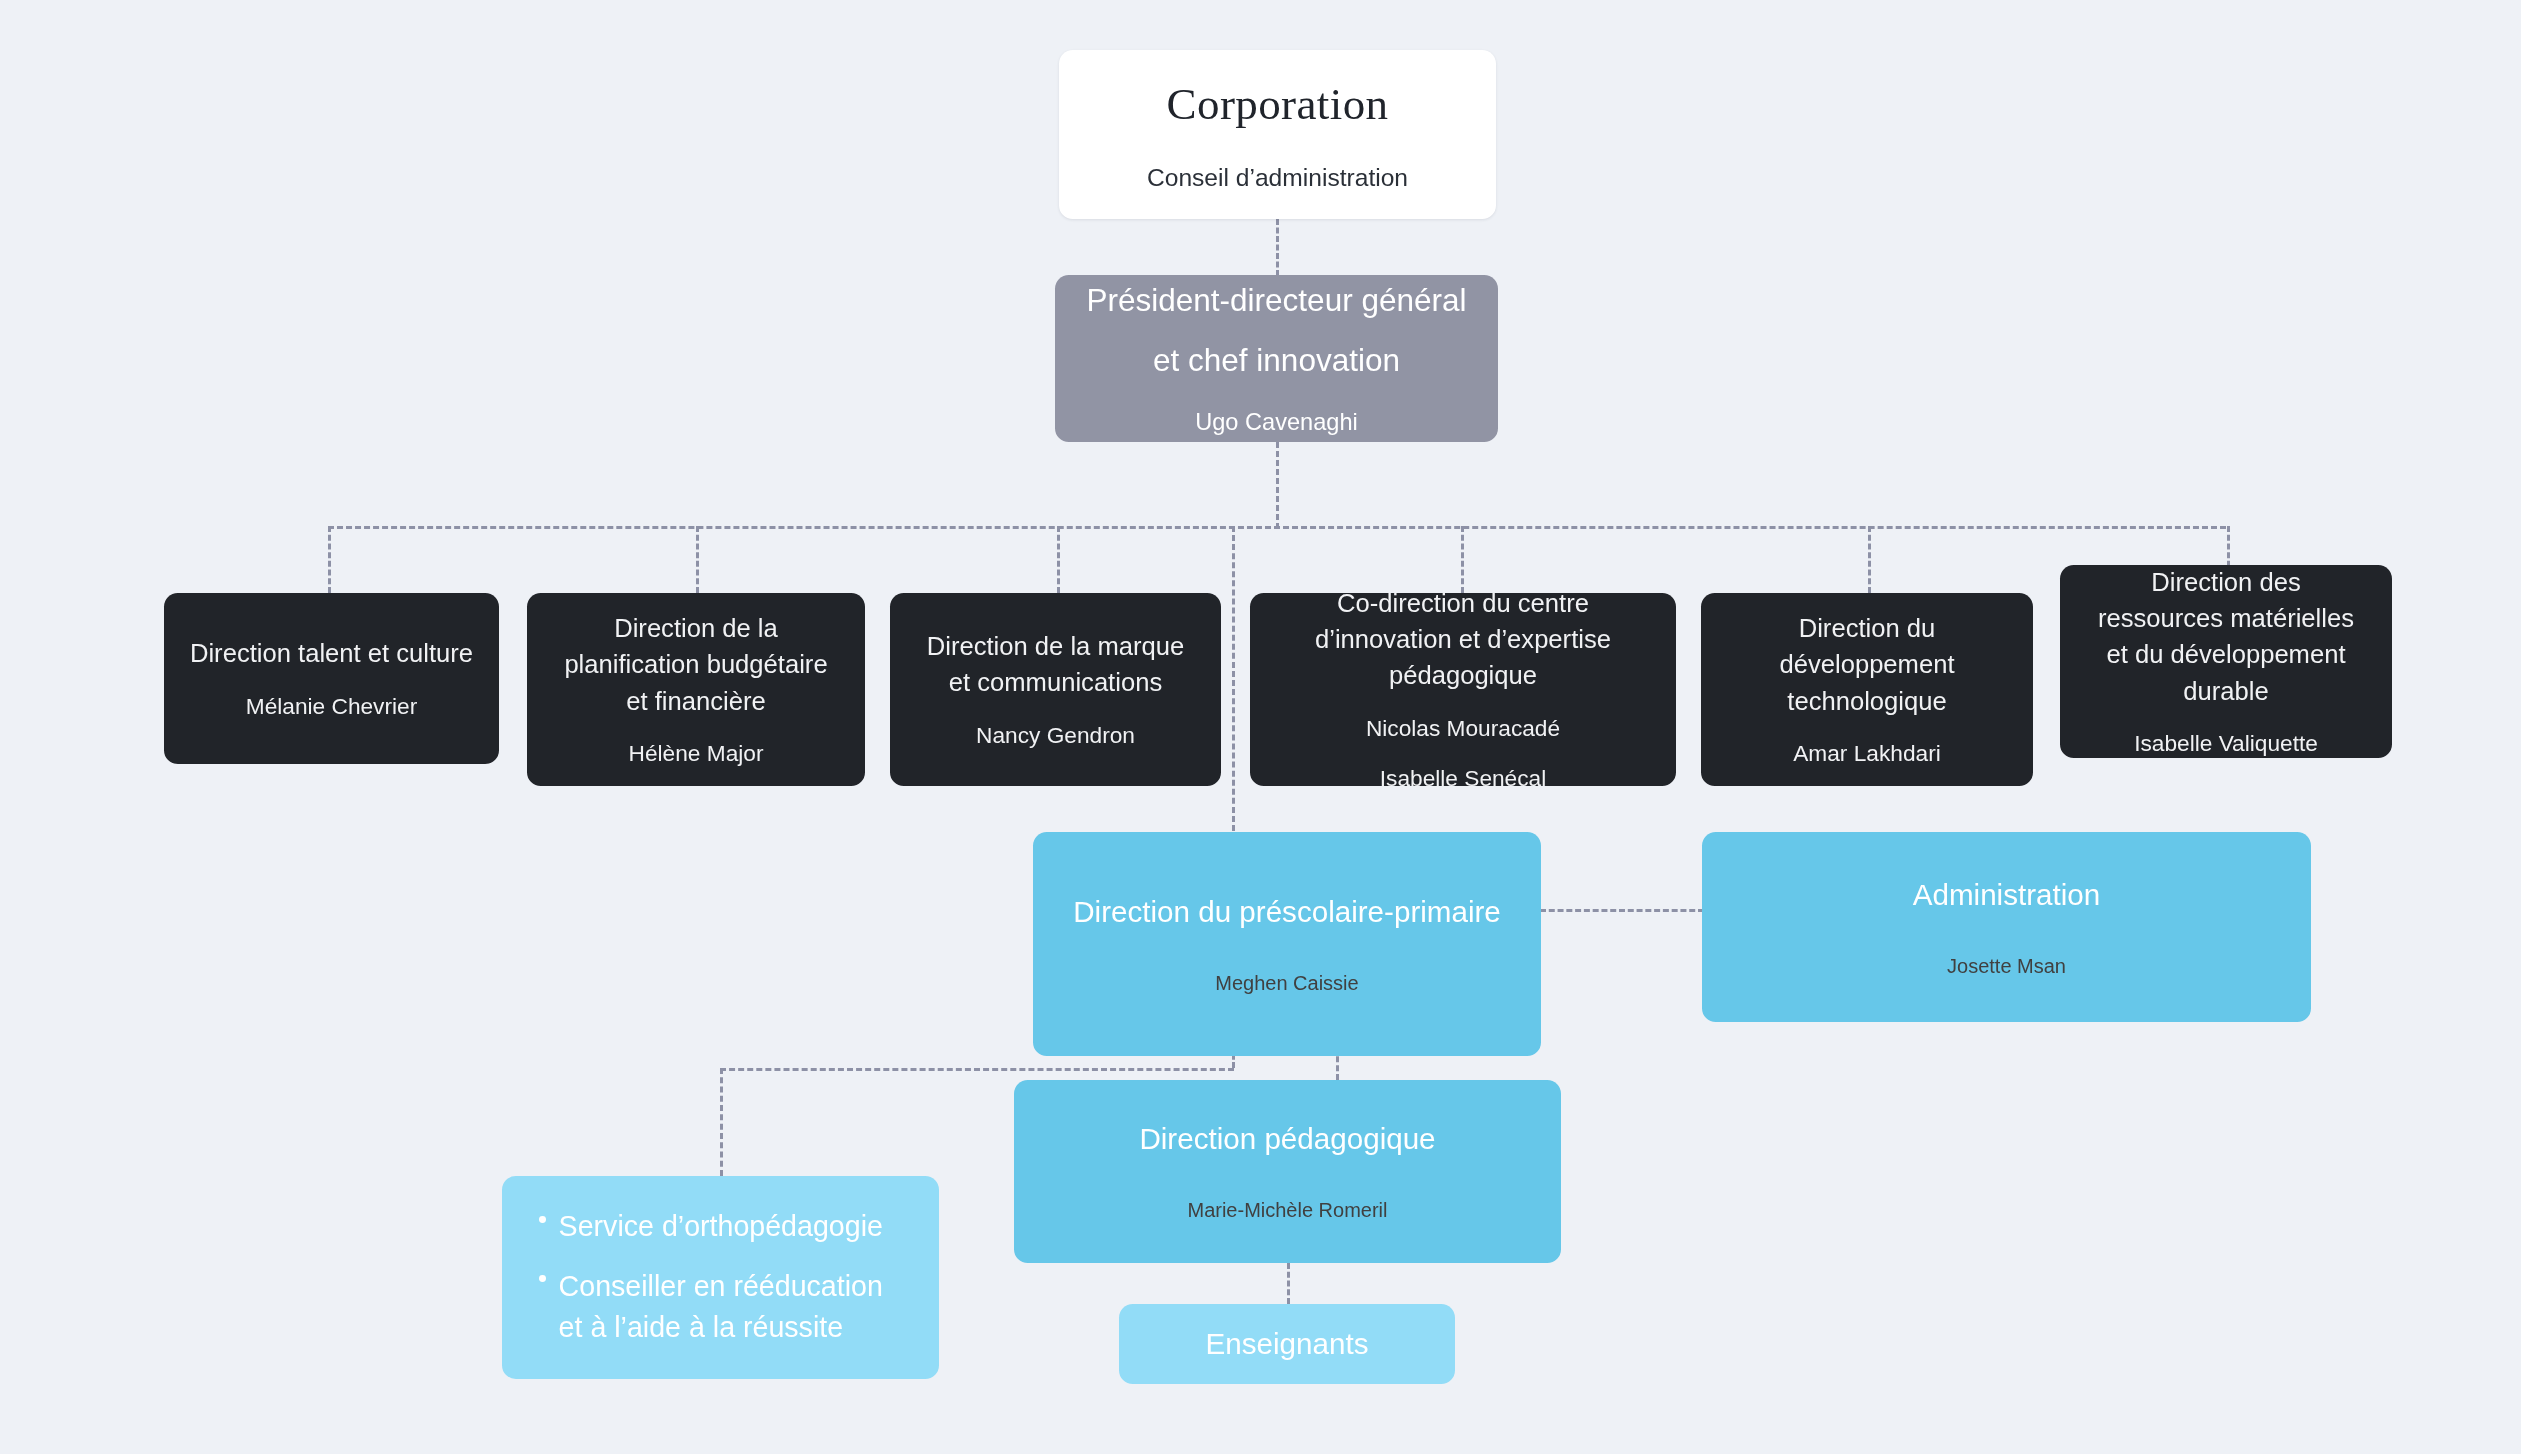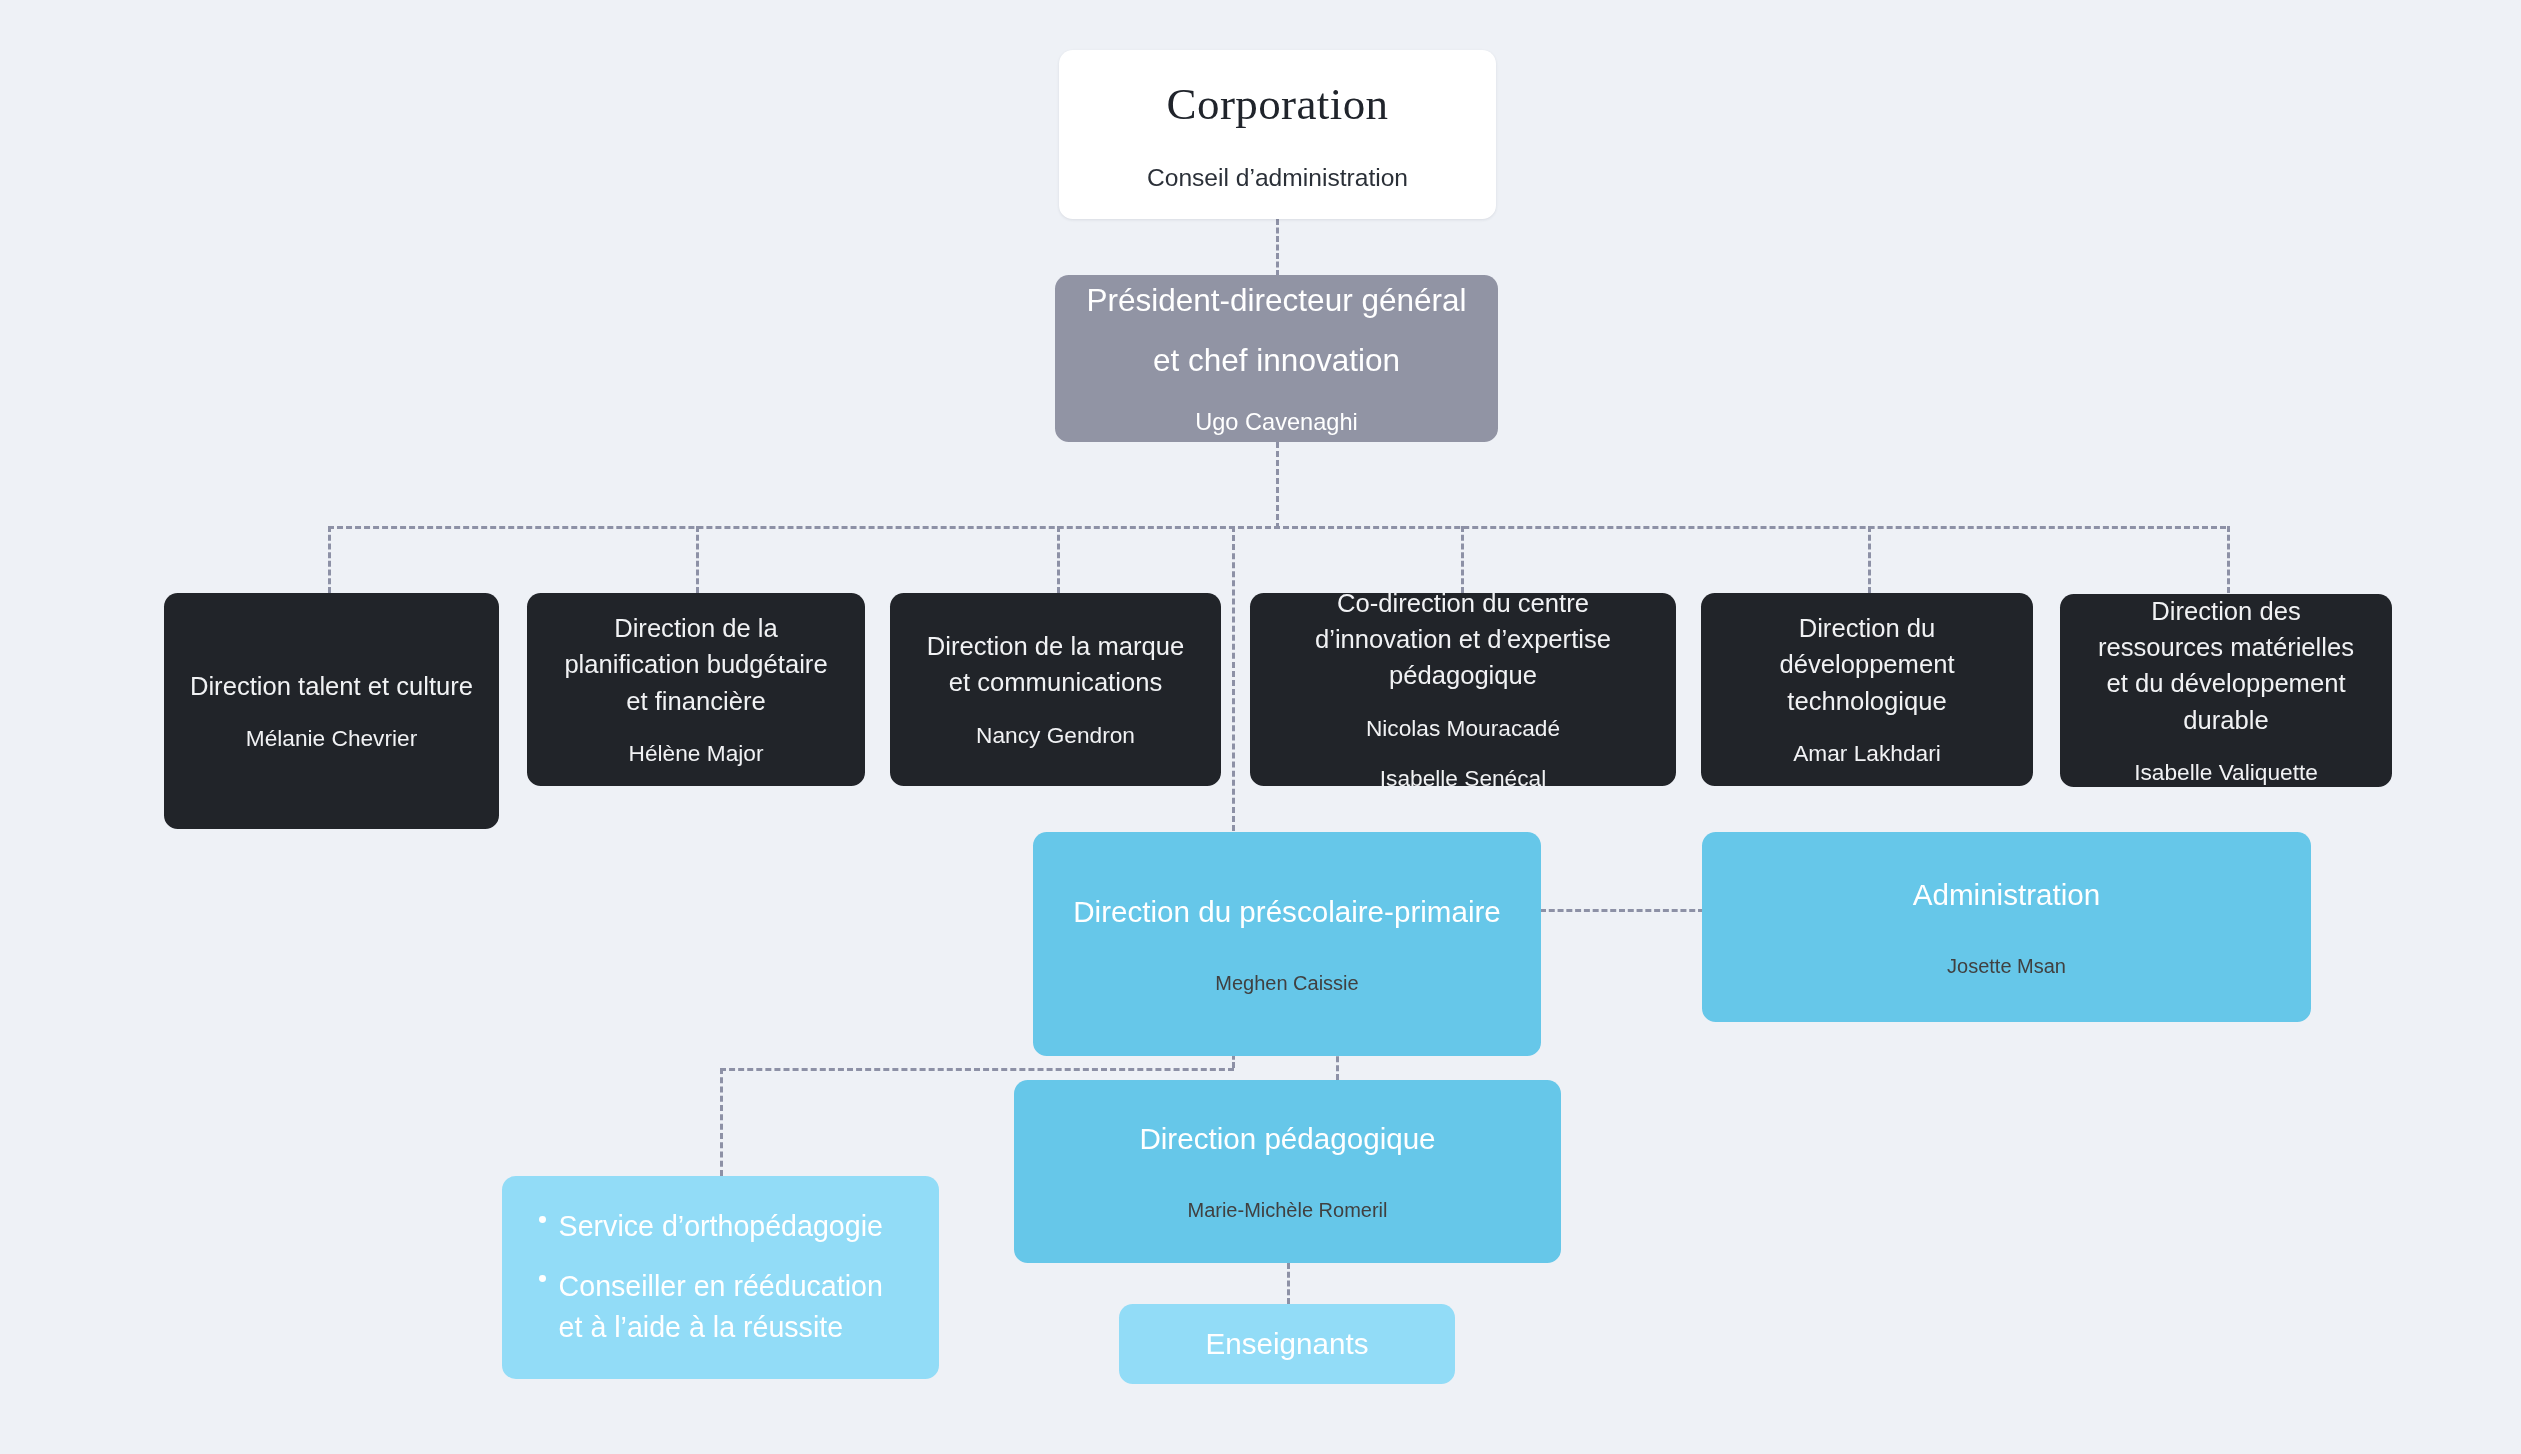--- a/index.html
+++ b/index.html
@@ -222,7 +222,7 @@
     <div class="person">Amar Lakhdari</div>
   </div>
 
-  <div class="node dark" style="left:2044px; top:578px; width:332px; height:193px;">
+  <div class="node dark" style="left:2044px; top:549px; width:332px; height:193px;">
     <div class="title">Direction des ressources matérielles et du développement durable</div>
     <div class="person">Isabelle Valiquette</div>
   </div>

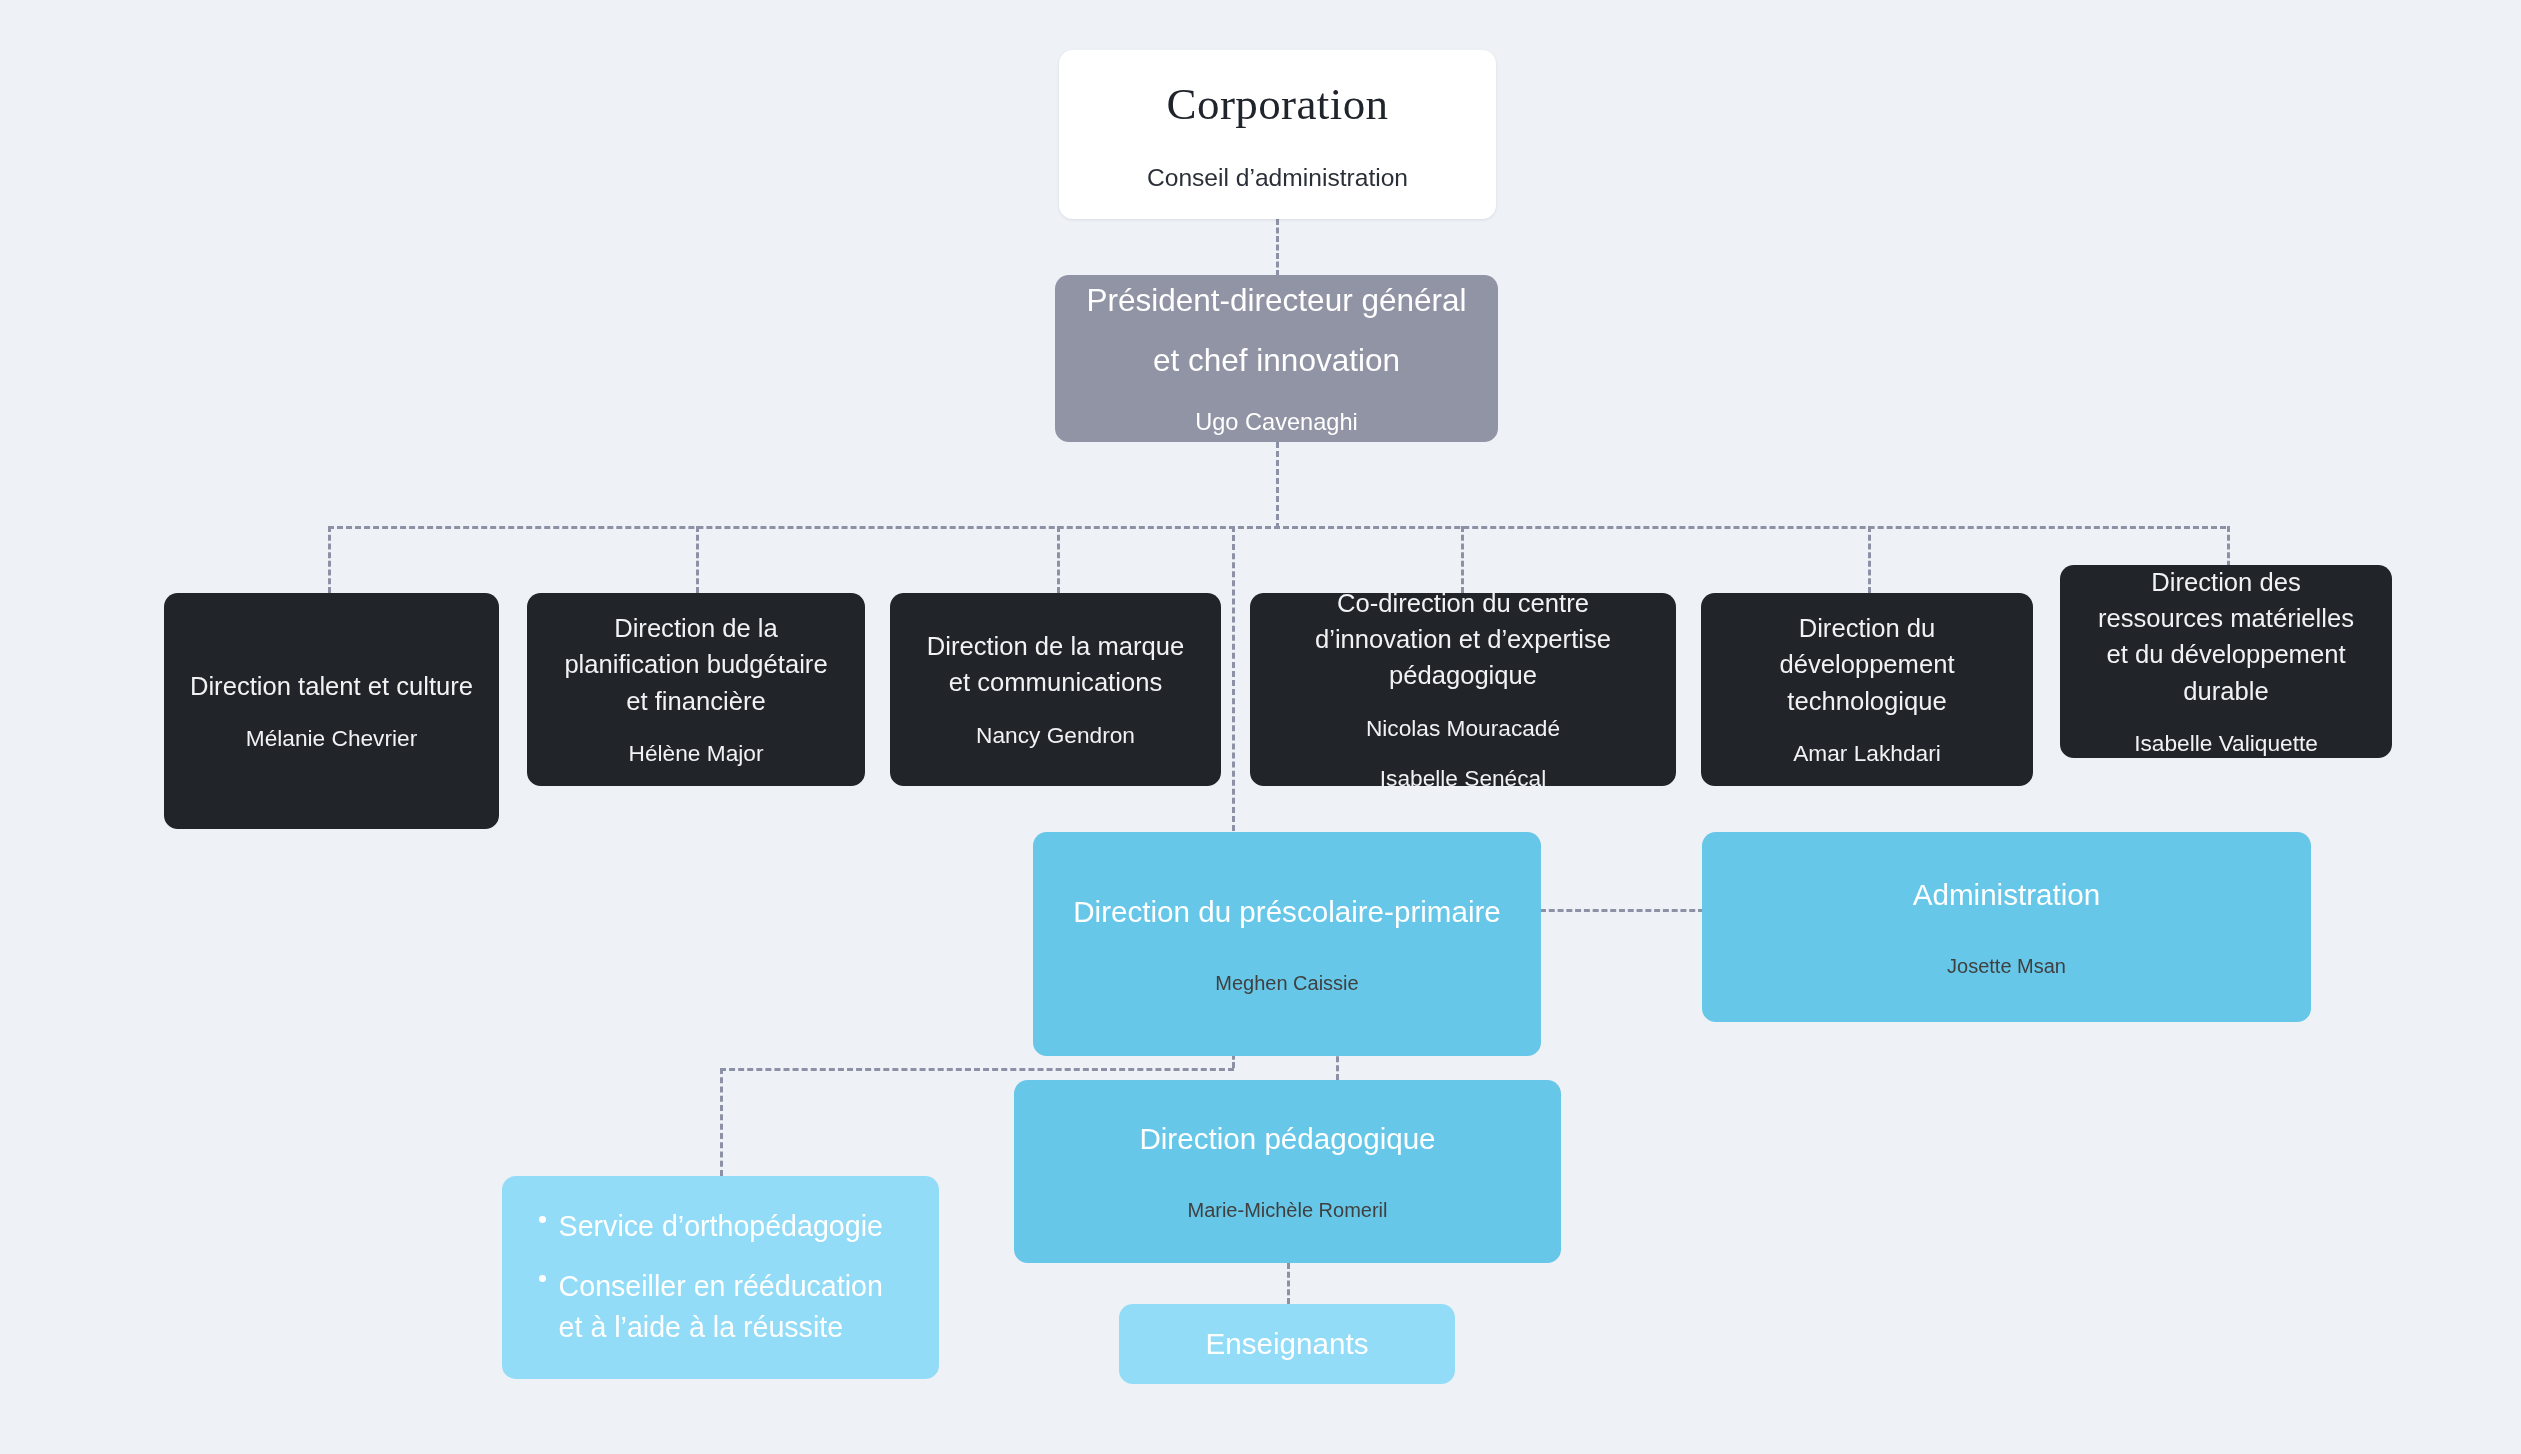--- a/index.html
+++ b/index.html
@@ -196,7 +196,7 @@
     <div class="person">Ugo Cavenaghi</div>
   </div>
 
-  <div class="node dark" style="left:148px; top:577px; width:335px; height:236px;align-items:center;">
+  <div class="node dark" style="left:148px; top:577px; width:335px; height:171px;align-items:center;">
     <div class="title">Direction talent et culture</div>
     <div class="person">Mélanie Chevrier</div>
   </div>

